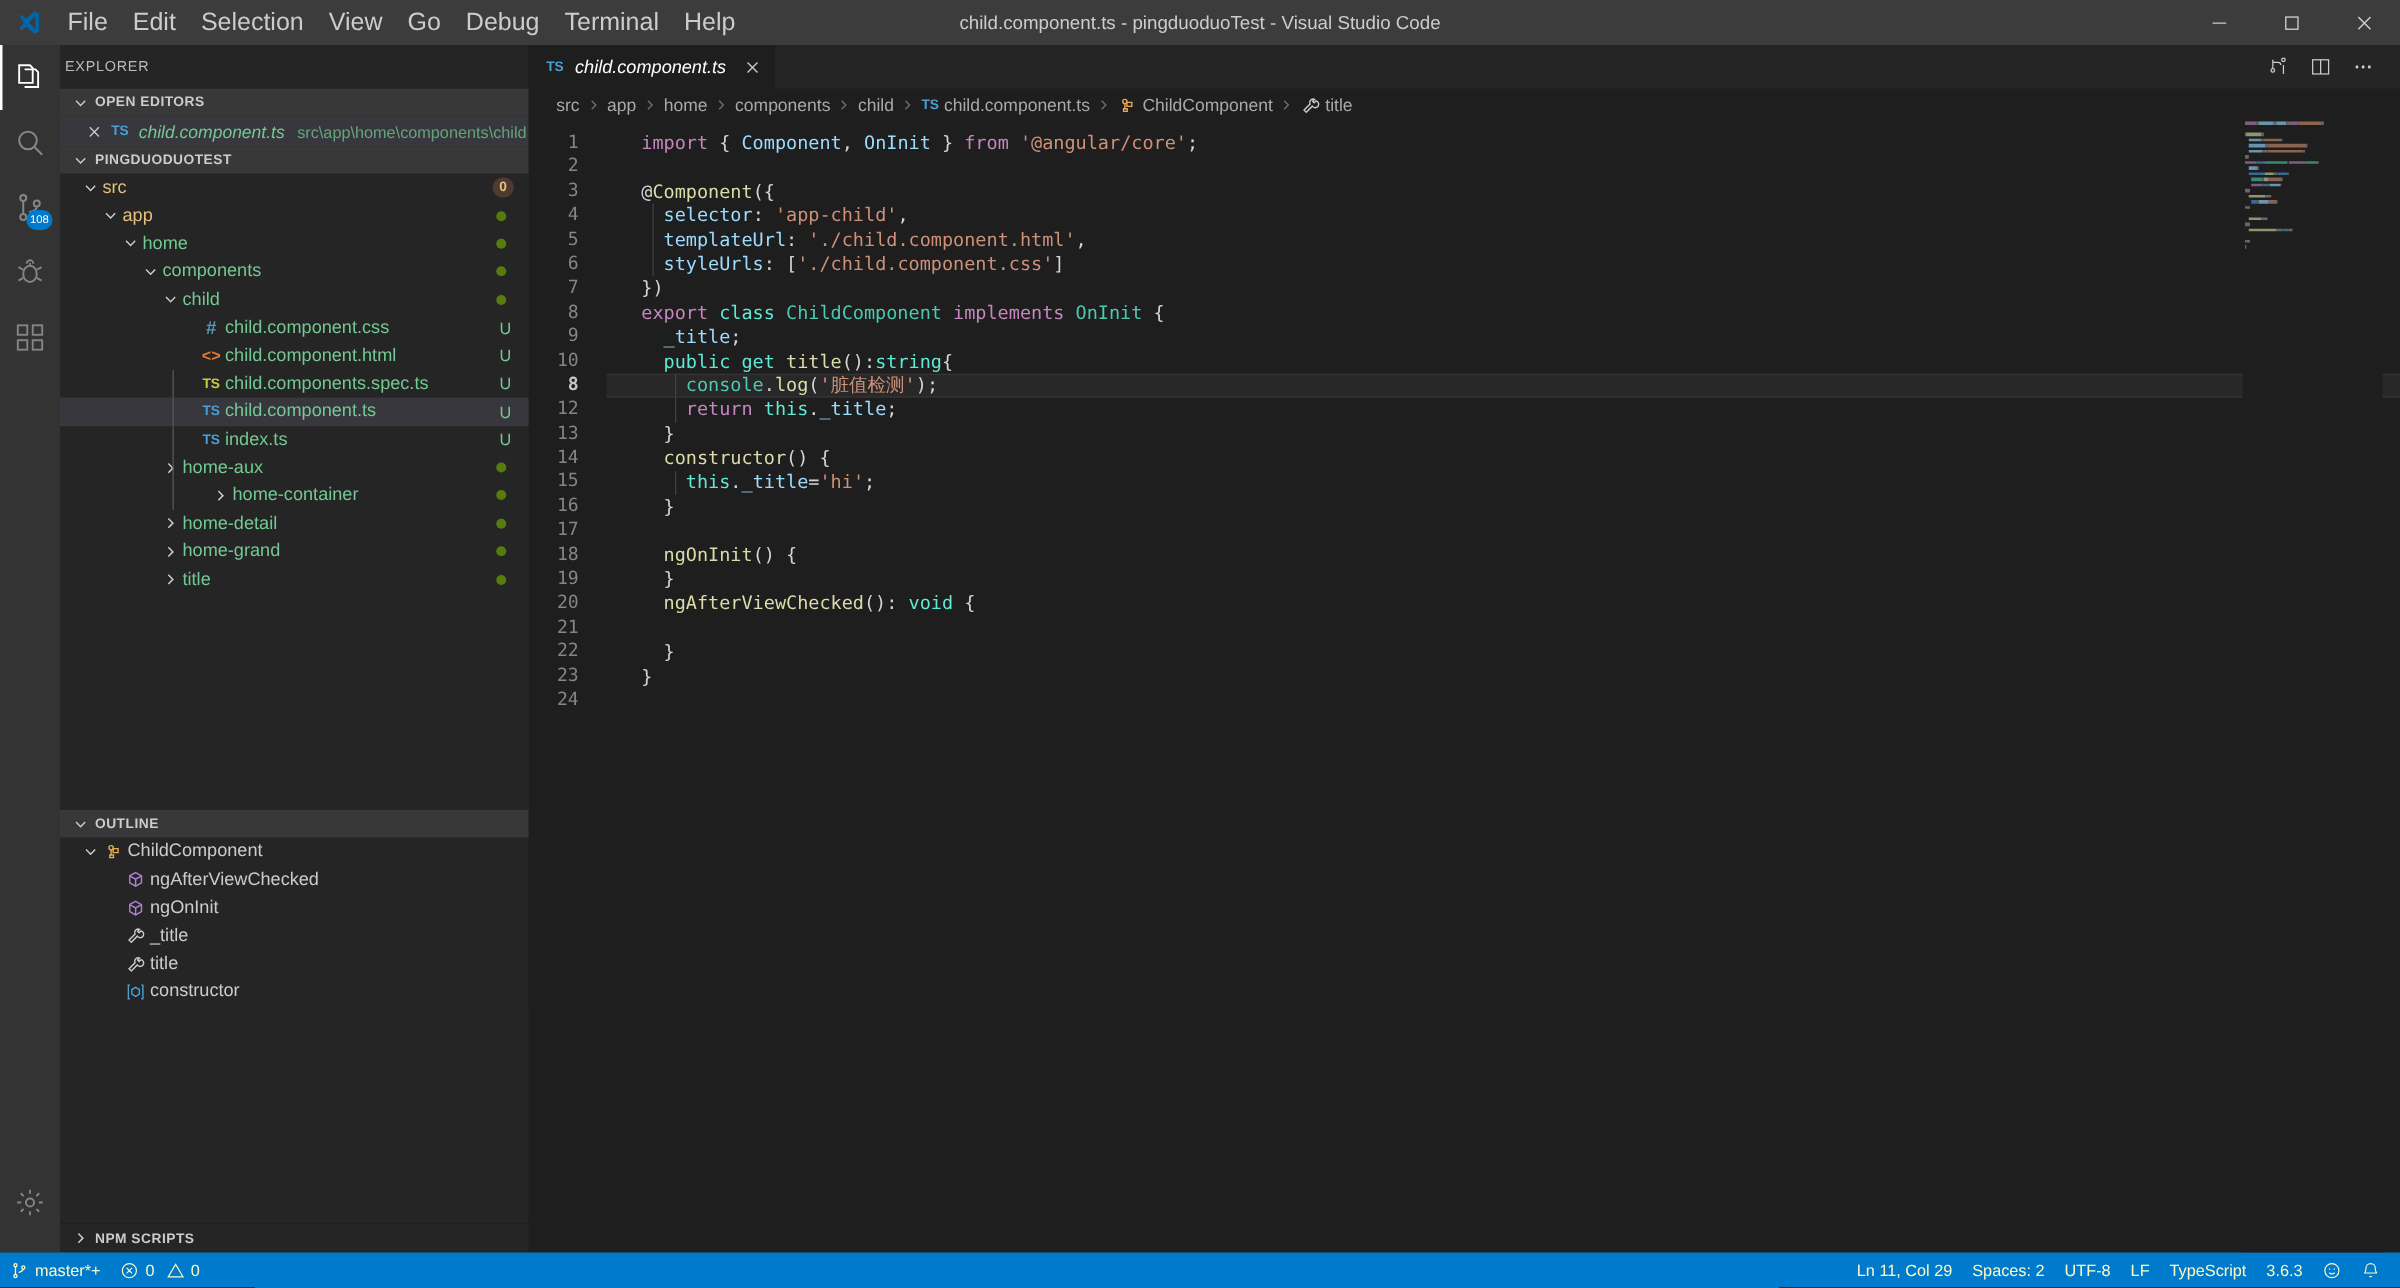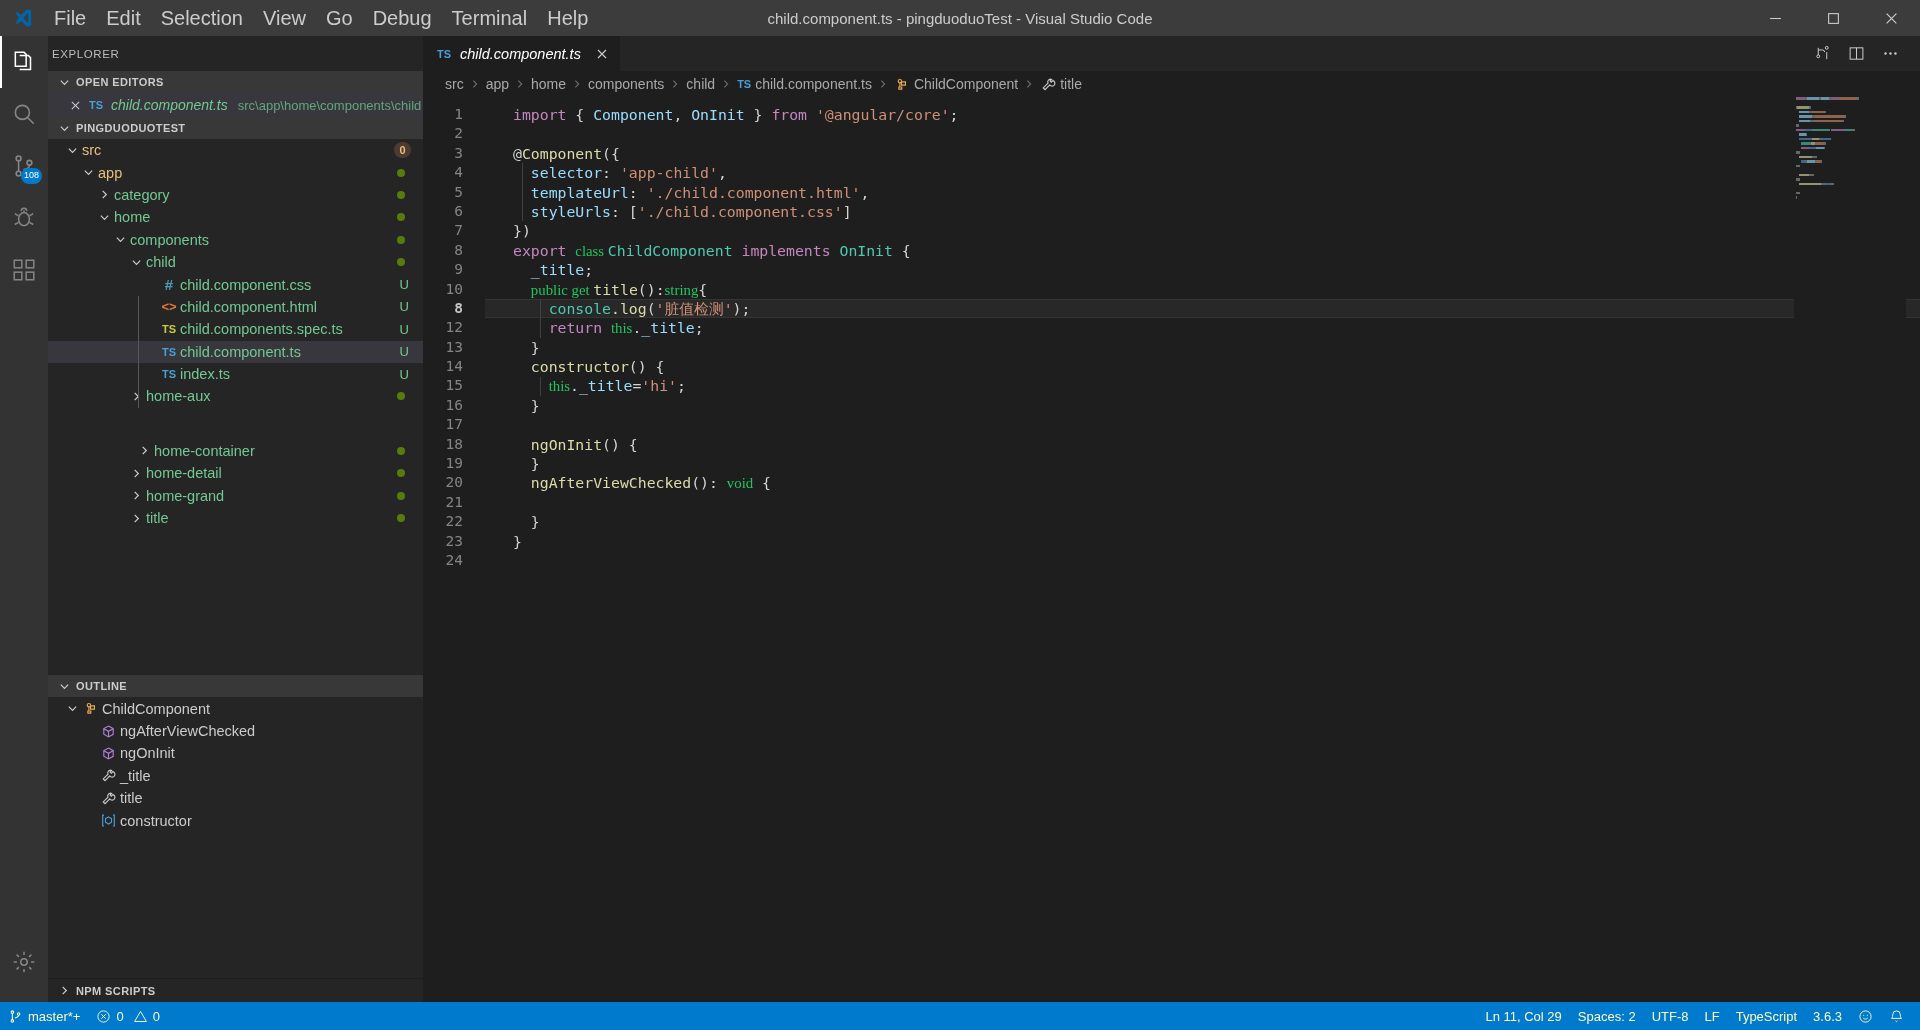--- a/index.html
+++ b/index.html
@@ -356,15 +356,6 @@
               </svg>
             </span>
             <span class="tree-label c-root">app</span>
-            <span class="badge-dot"></span>
-          </div>
-          <div class="tree-row" style="padding-left: 48px;">
-            <span class="tree-chev">
-              <svg viewBox="0 0 12 12" fill="none" stroke="currentColor" stroke-width="1.3">
-                <path d="M4 2l4 4-4 4"></path>
-              </svg>
-            </span>
-            <span class="tree-label c-folder">category</span>
             <span class="badge-dot"></span>
           </div>
           <div class="tree-row" style="padding-left: 48px;">

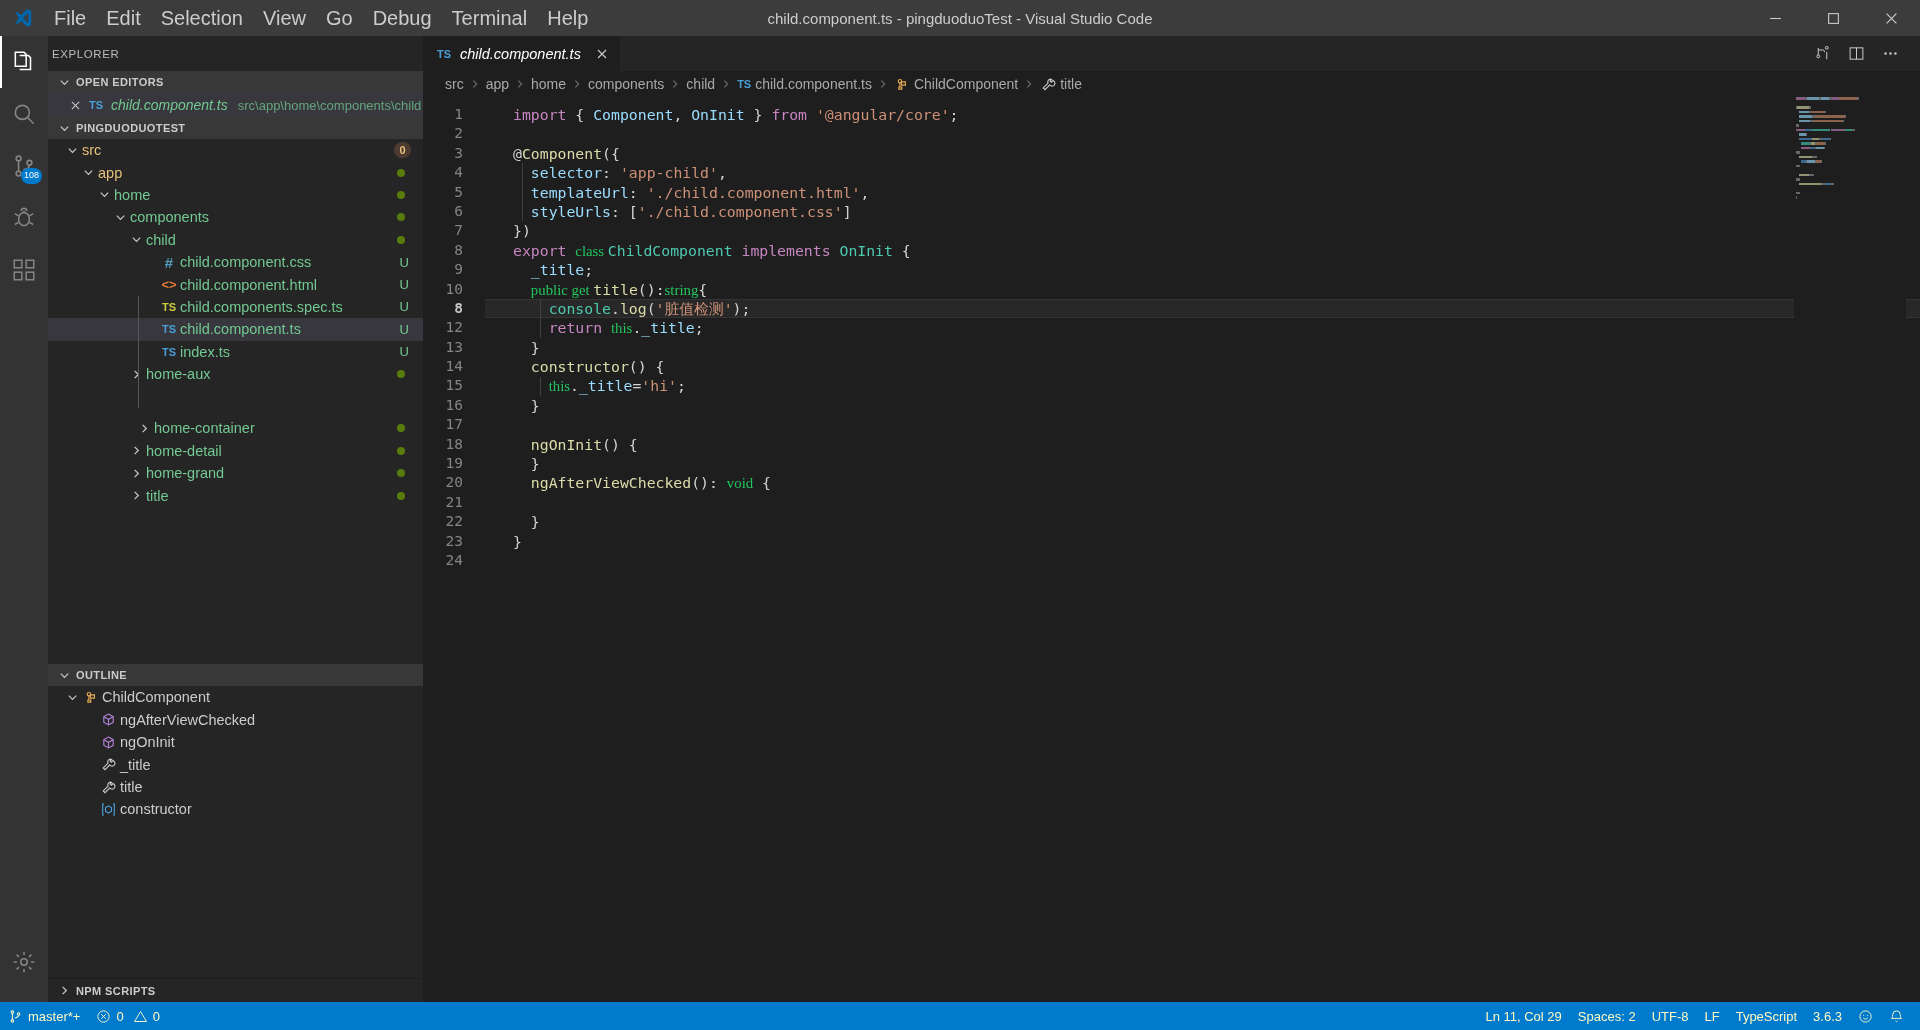--- a/index.html
+++ b/index.html
@@ -174,7 +174,7 @@
     position: absolute; top: 0; bottom: 0; width: 1px; background: #404040;
   }
   .k  { color: #c586c0; }  
-  .kb { color: #22c55e; font-family: Liberation Serif, serif; }  
+  .kb { color: #5eead4; }  
   .ty { color: #4ec9b0; }  
   .id { color: #9cdcfe; }  
   .st { color: #ce9178; }  

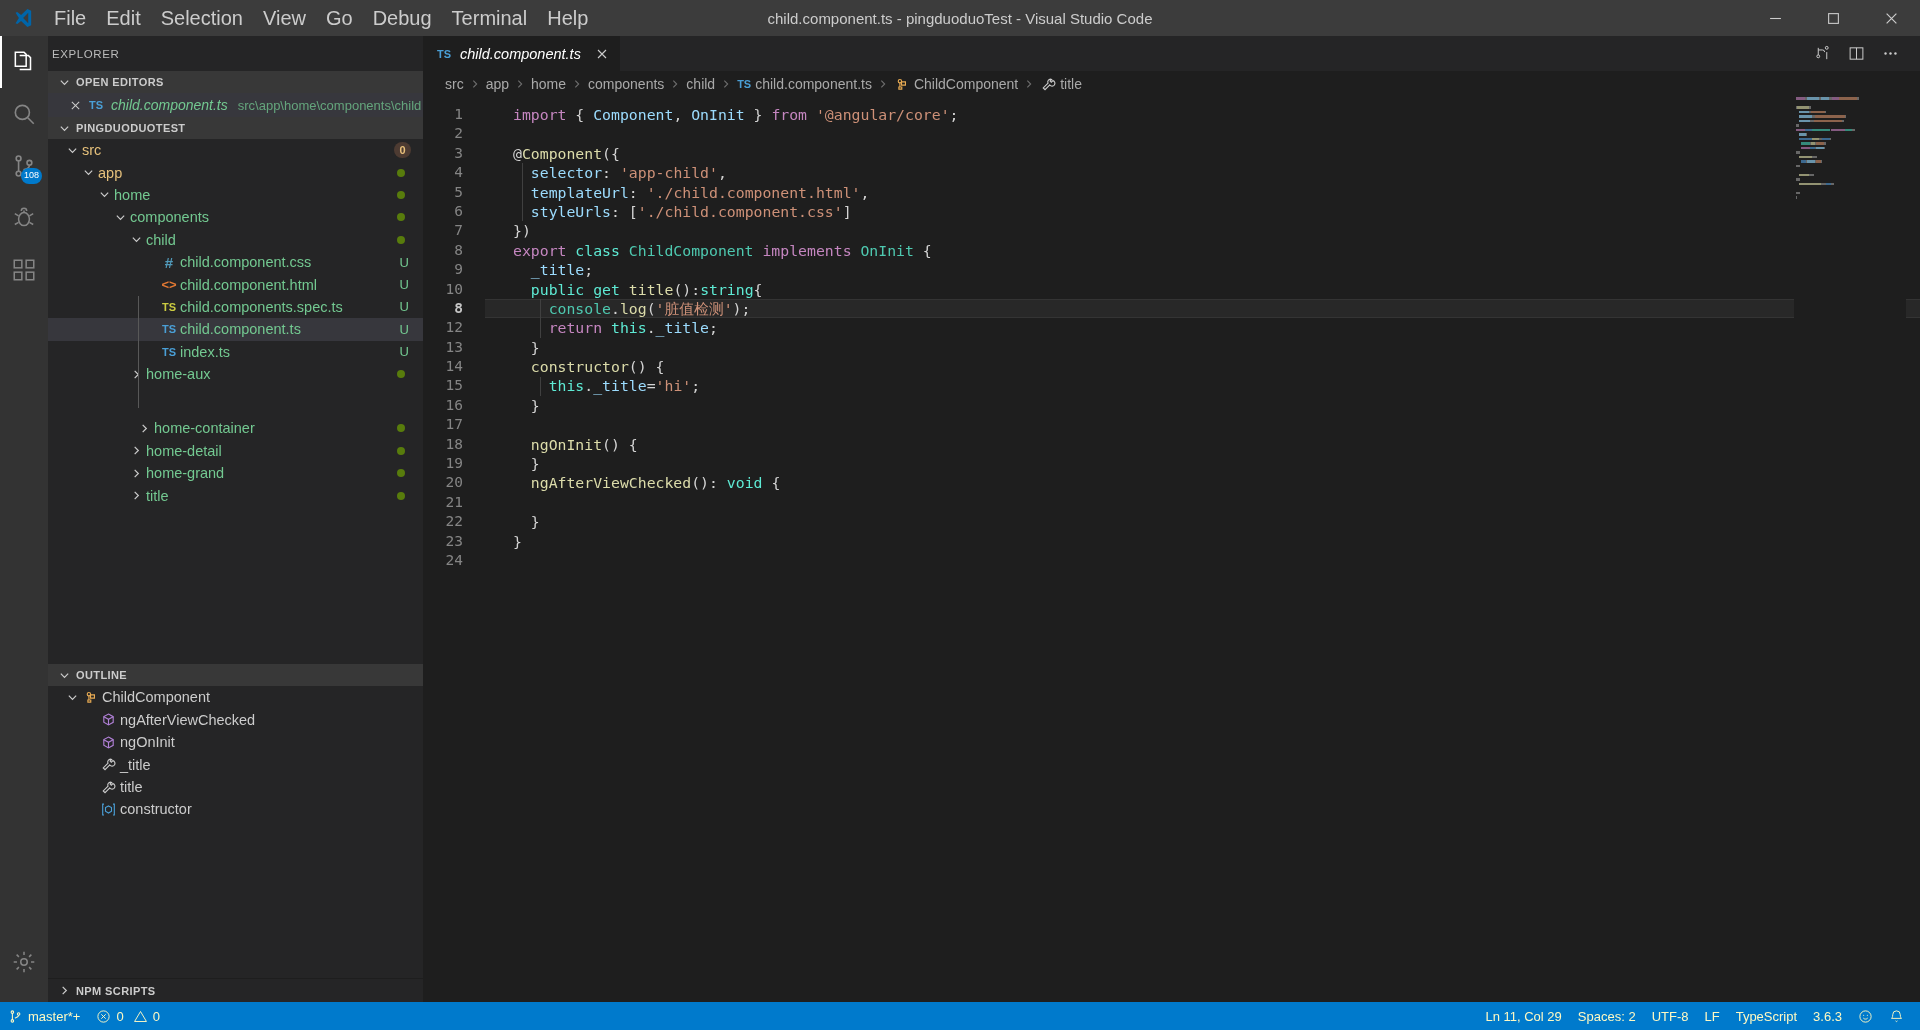--- a/index.html
+++ b/index.html
@@ -424,7 +424,7 @@
             <span class="tree-label c-folder">home-aux</span>
             <span class="badge-dot"></span>
           </div>
-          <div class="tree-row" style="padding-left: 88px; margin-top: 32px;">
+          <div class="tree-row" style="padding-left: 120px;">
             <span class="tree-chev">
               <svg viewBox="0 0 12 12" fill="none" stroke="currentColor" stroke-width="1.3">
                 <path d="M4 2l4 4-4 4"></path>

